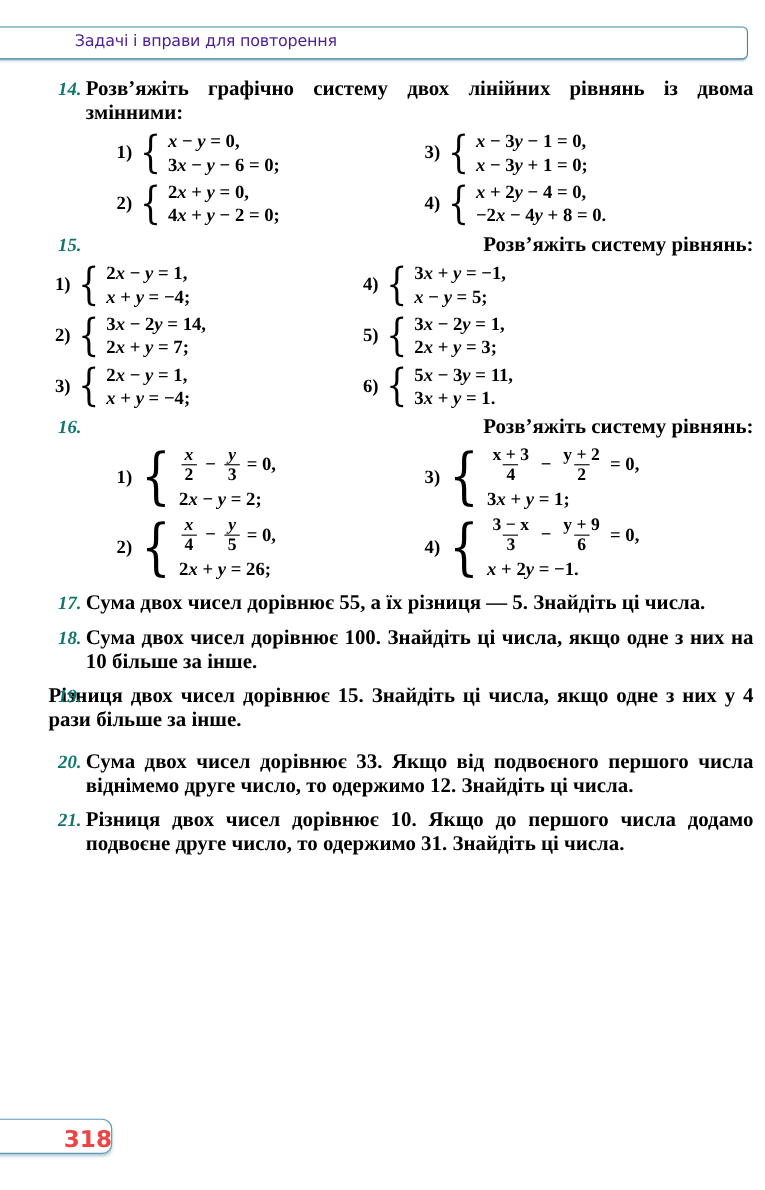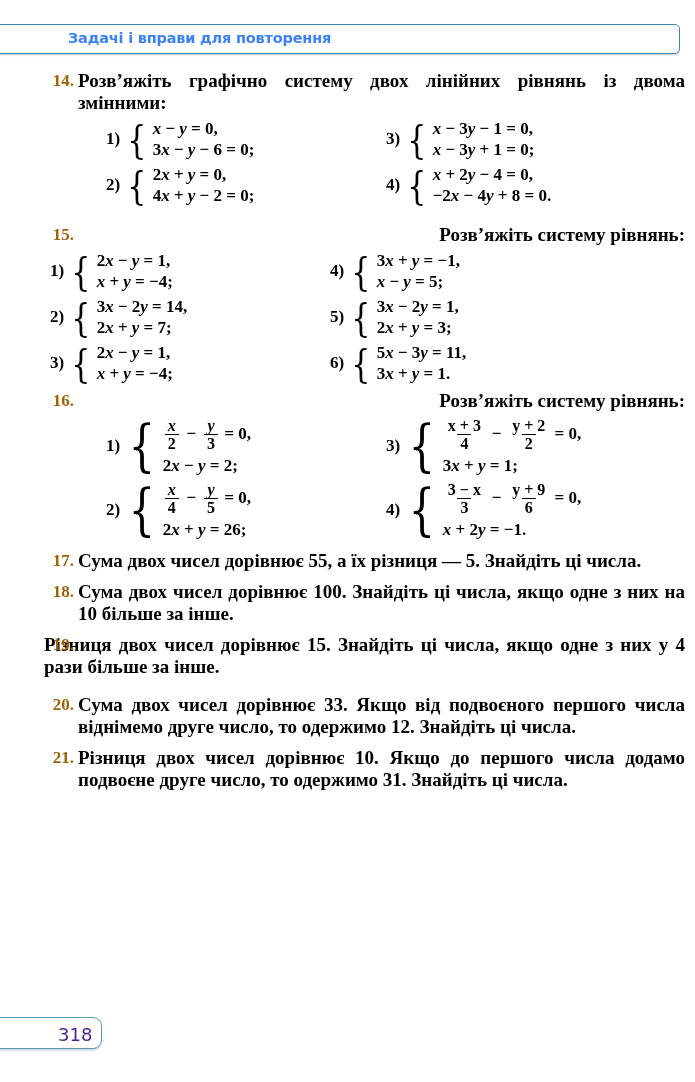--- a/index.html
+++ b/index.html
@@ -36,9 +36,9 @@
     top: 30px;
     font-family: "DejaVu Sans", sans-serif;
     font-size: 14.5px;
-    font-weight: bold;
+    font-weight: normal;
     letter-spacing: -0.2px;
-    color: #3b82f6;
+    color: #4c1d95;
     white-space: nowrap;
   }
 

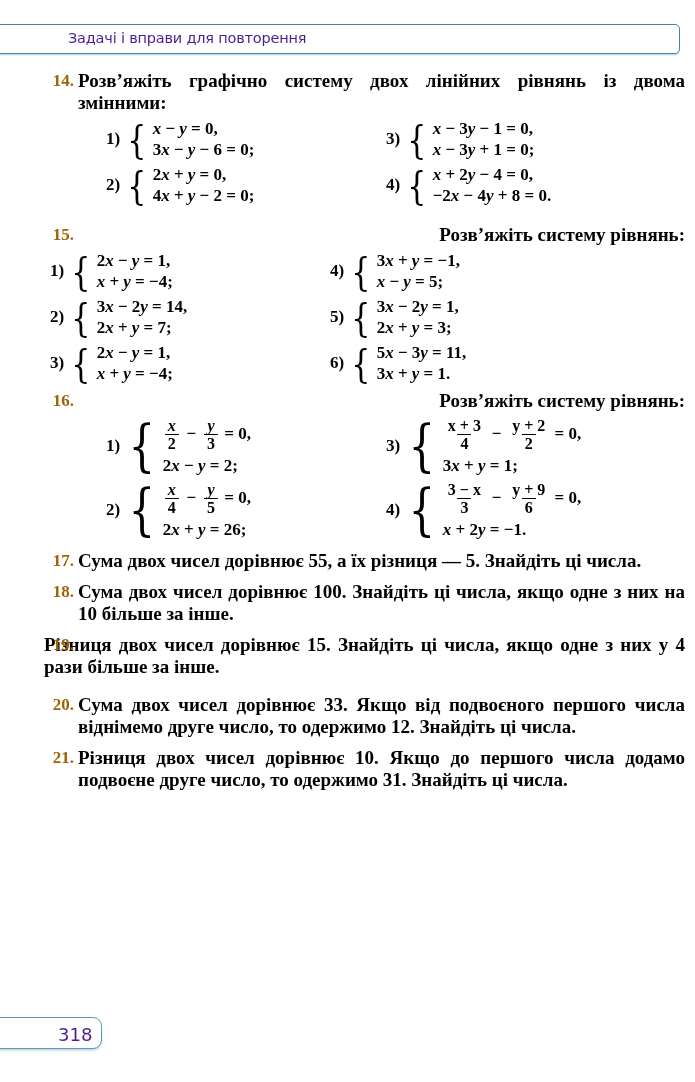--- a/index.html
+++ b/index.html
@@ -63,11 +63,12 @@
     top: 0;
     width: 30px;
     text-align: right;
-    color: #a16207;
+    color: #0f766e;
     font-family: "Liberation Serif", serif;
     font-weight: bold;
     font-size: 17px;
     line-height: 22px;
+    font-style: italic;
   }
   .task-body {
     font-family: "Liberation Serif", serif;

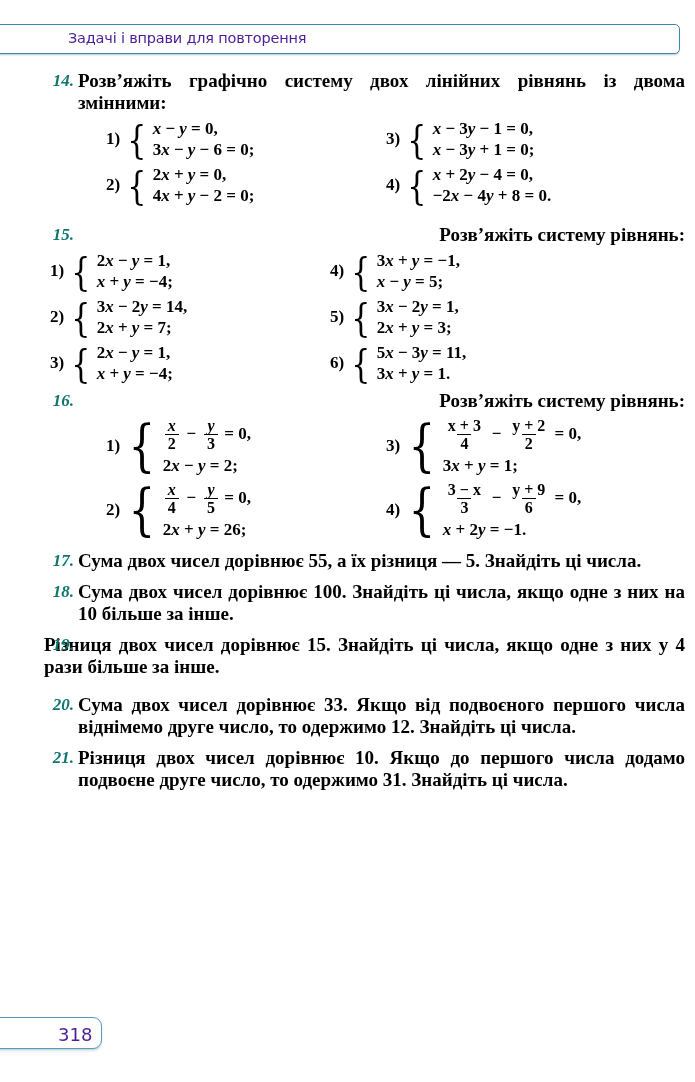--- a/index.html
+++ b/index.html
@@ -229,7 +229,7 @@
     </div>
   </div>
 
-  <div class="task" style="margin-top:16px;padding-left:22px;">
+  <div class="task" style="margin-top:4px;padding-left:22px;">
     <div class="task-num">15.</div>
     <div class="task-body nojust">Розв’яжіть систему рівнянь:</div>
     <div class="sys-grid">

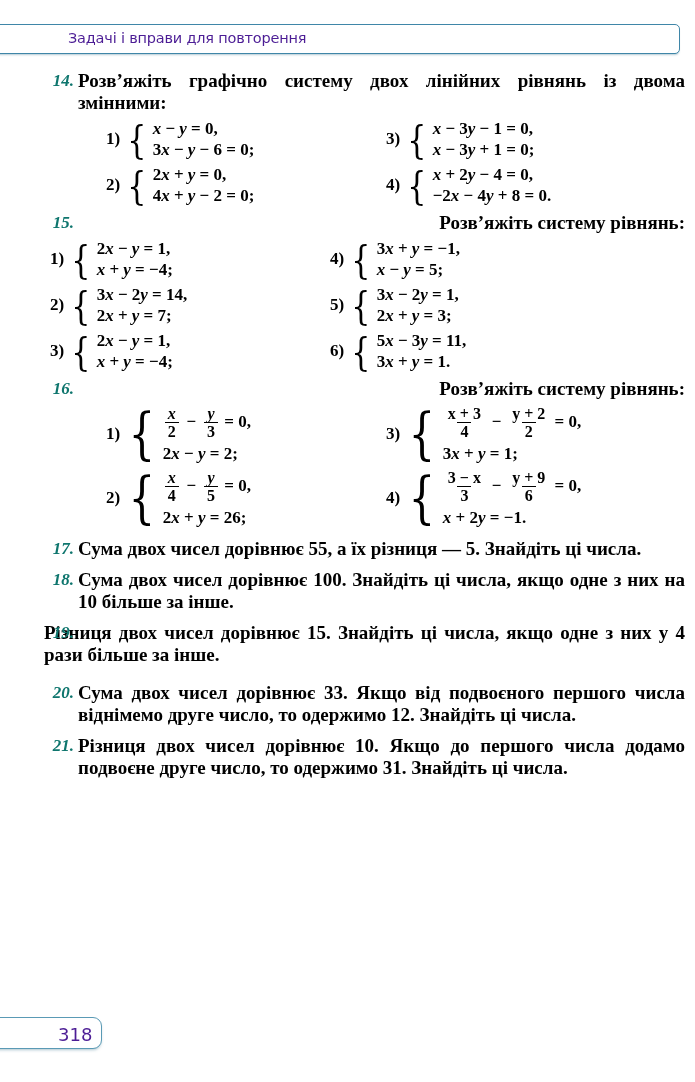--- a/index.html
+++ b/index.html
@@ -172,9 +172,9 @@
     left: 58px;
     top: 1024px;
     font-family: "DejaVu Sans", sans-serif;
-    font-size: 18px;
-    font-weight: normal;
-    color: #4c1d95;
+    font-size: 21px;
+    font-weight: bold;
+    color: #ef4444;
   }
 </style>
 </head>

